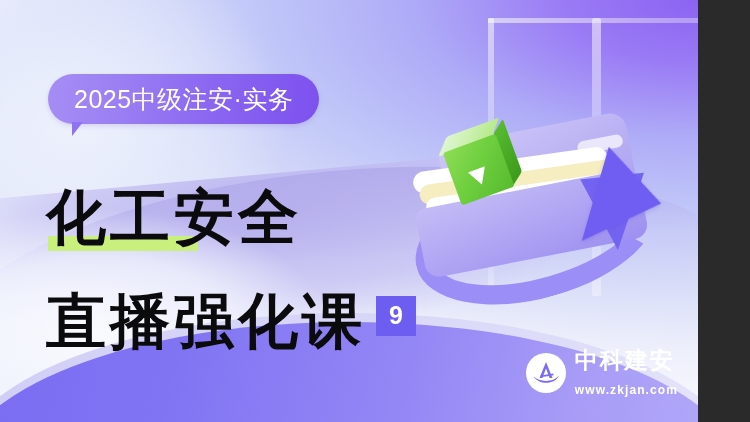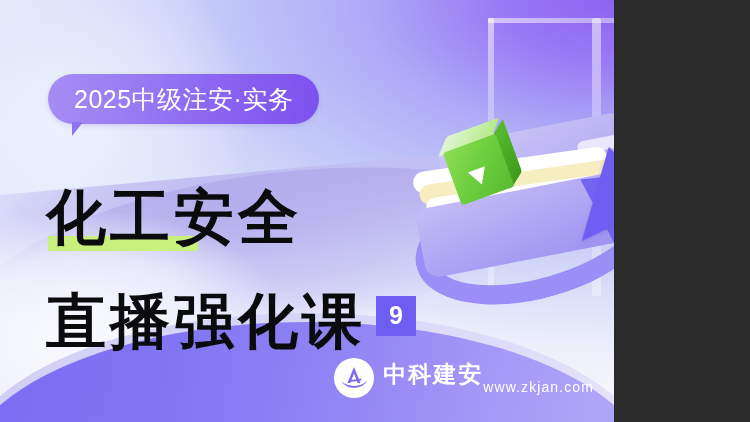--- a/index.html
+++ b/index.html
@@ -5,7 +5,7 @@
   html,body{margin:0;padding:0;background:#2a2a2a;}
   #poster{
     position:relative;
-    width:614px;height:422px;
+    width:698px;height:422px;
     overflow:hidden;
     font-family:"Liberation Sans","DejaVu Sans",sans-serif;
     background:#c3c9f6;

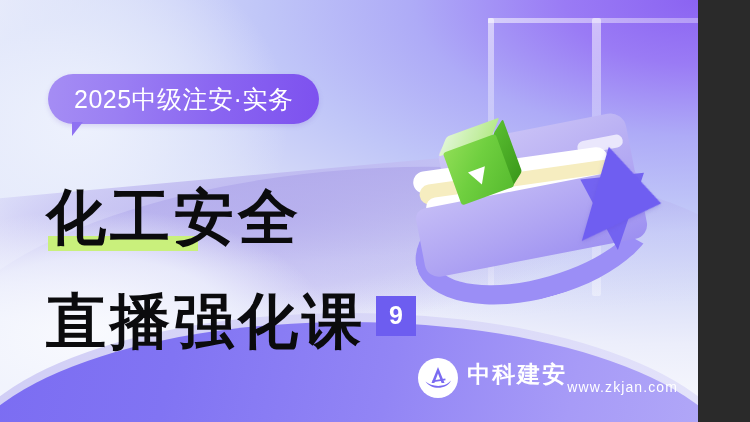--- a/index.html
+++ b/index.html
@@ -213,7 +213,7 @@
     display:flex;align-items:center;justify-content:center;
     flex:0 0 auto;
   }
-  .logo-text{display:flex;flex-direction:row;justify-content:flex-end;}
+  .logo-text{display:flex;flex-direction:column;justify-content:flex-end;}
   .logo-cn{
     color:#ffffff;font-size:23px;font-weight:700;letter-spacing:2px;
     line-height:25px;

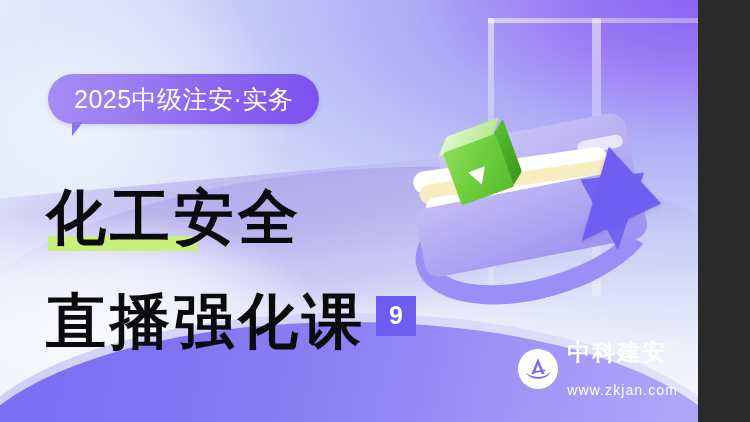--- a/index.html
+++ b/index.html
@@ -220,7 +220,7 @@
     font-family:"DejaVu Sans","Liberation Sans",sans-serif;
   }
   .logo-url{
-    color:#ffffff;font-size:14px;letter-spacing:1.1px;line-height:15px;margin-top:18px;
+    color:#ffffff;font-size:12px;letter-spacing:1.1px;line-height:15px;margin-top:10px;font-weight:bold;
   }
 </style>
 </head>

